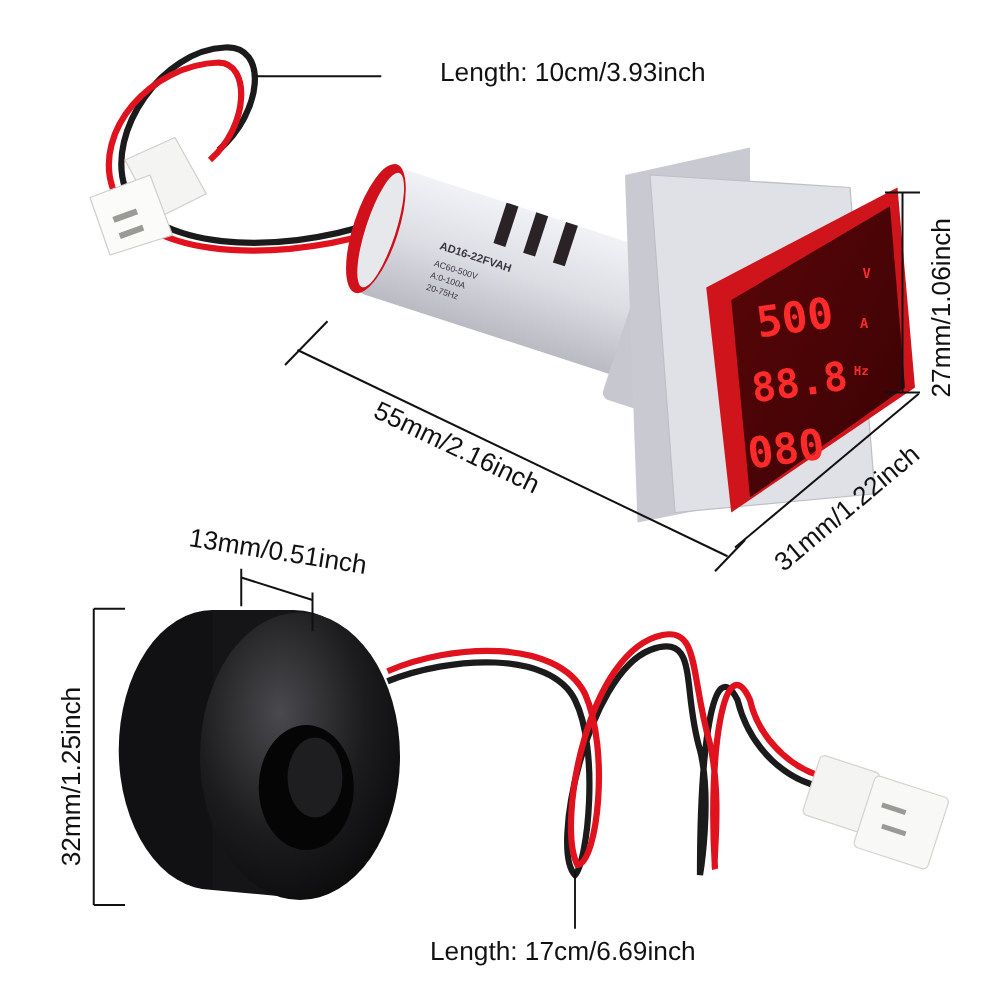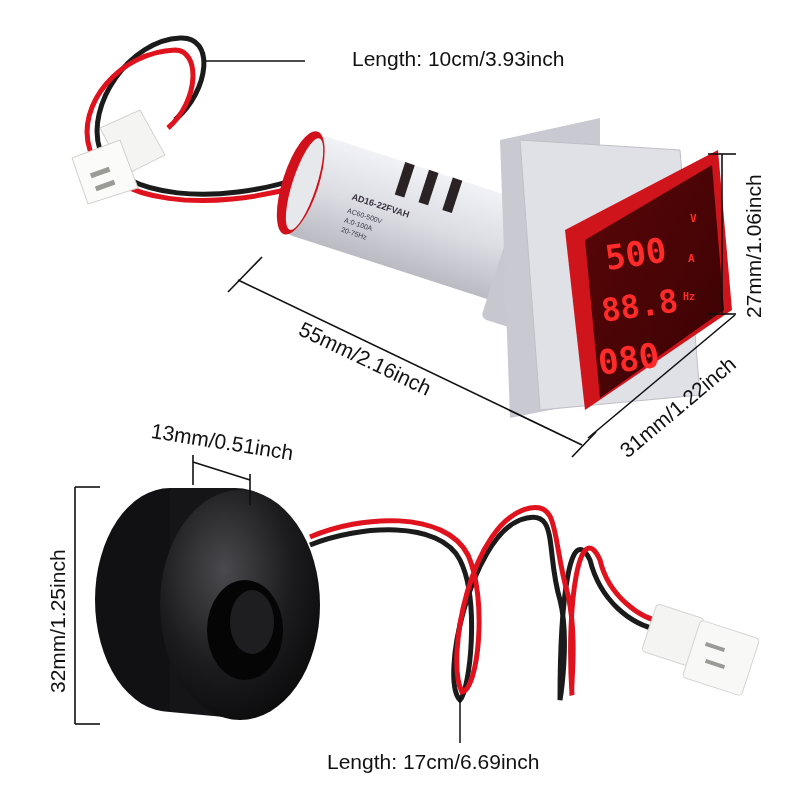--- a/index.html
+++ b/index.html
@@ -139,6 +139,6 @@
 
 <div class="label rot" style="left:47px; top:693px; transform:rotate(-90deg);">32mm/1.25inch</div>
 
-<div class="label" style="left:327px; top:751px;">Length: 17cm/6.69inch</div>
+<div class="label" style="left:344px; top:751px;">Length: 17cm/6.69inch</div>
 
 </body></html>

